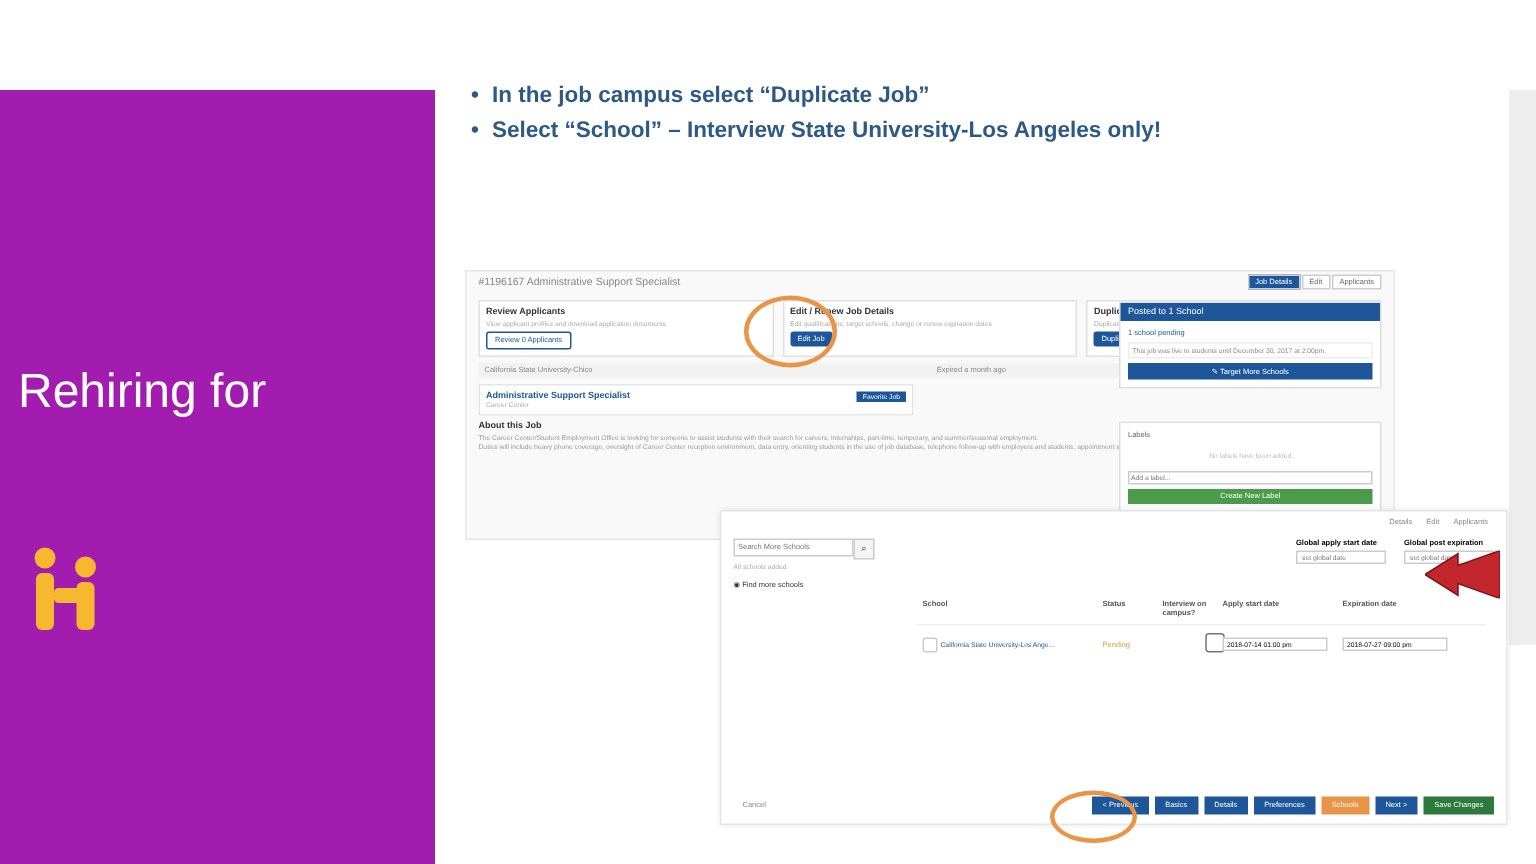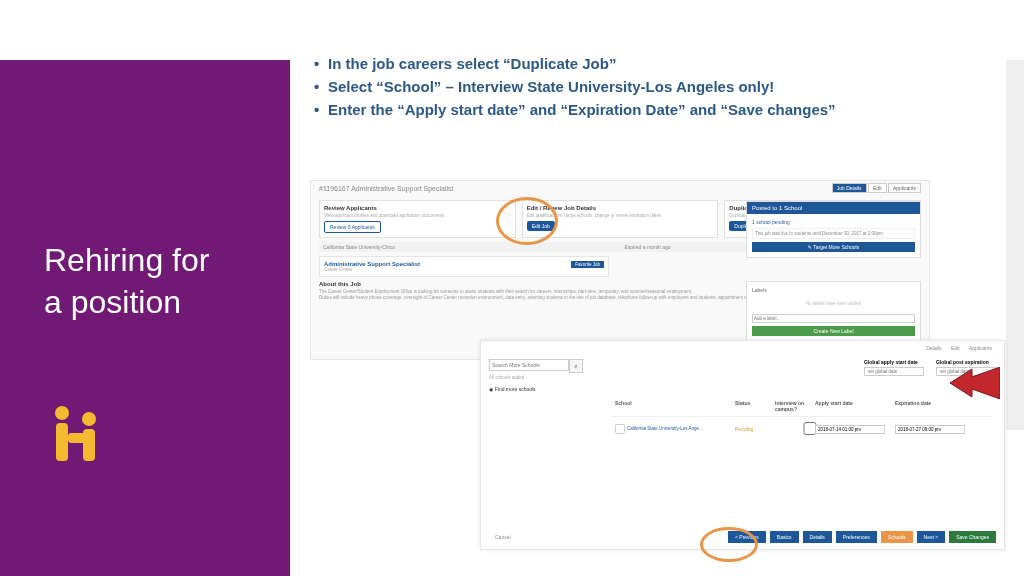--- a/index.html
+++ b/index.html
@@ -100,7 +100,7 @@
 
 <div class="content">
   <ul class="bullets">
-    <li>In the job careers select “Duplicate Job”</li>
+    <li>In the job campus select “Duplicate Job”</li>
     <li>Select “School” – Interview State University-Los Angeles only!</li>
     <li>Enter the “Apply start date” and “Expiration Date” and “Save changes”</li>
   </ul>

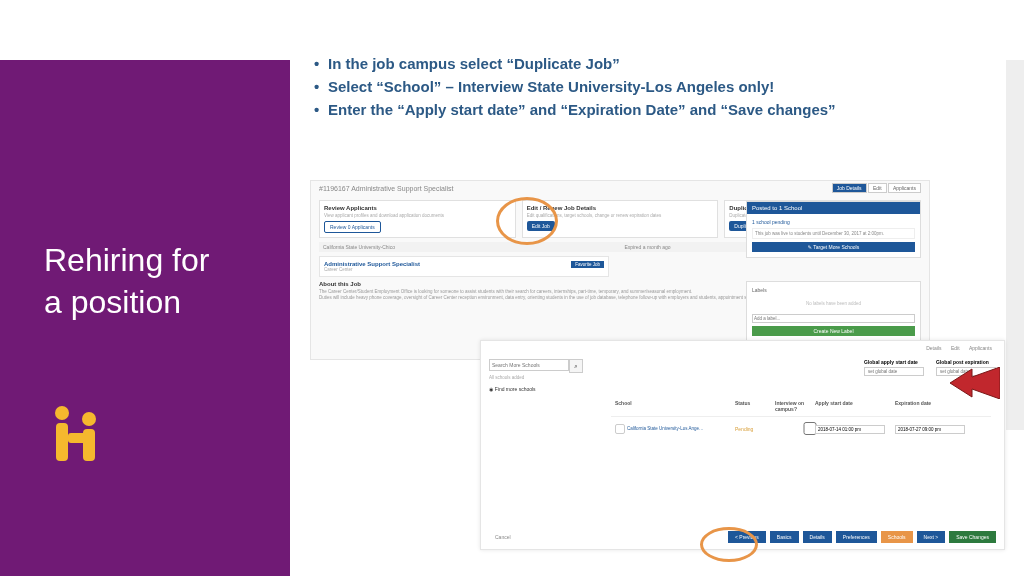--- a/index.html
+++ b/index.html
@@ -102,7 +102,6 @@
   <ul class="bullets">
     <li>In the job campus select “Duplicate Job”</li>
     <li>Select “School” – Interview State University-Los Angeles only!</li>
-    <li>Enter the “Apply start date” and “Expiration Date” and “Save changes”</li>
   </ul>
 </div>
 

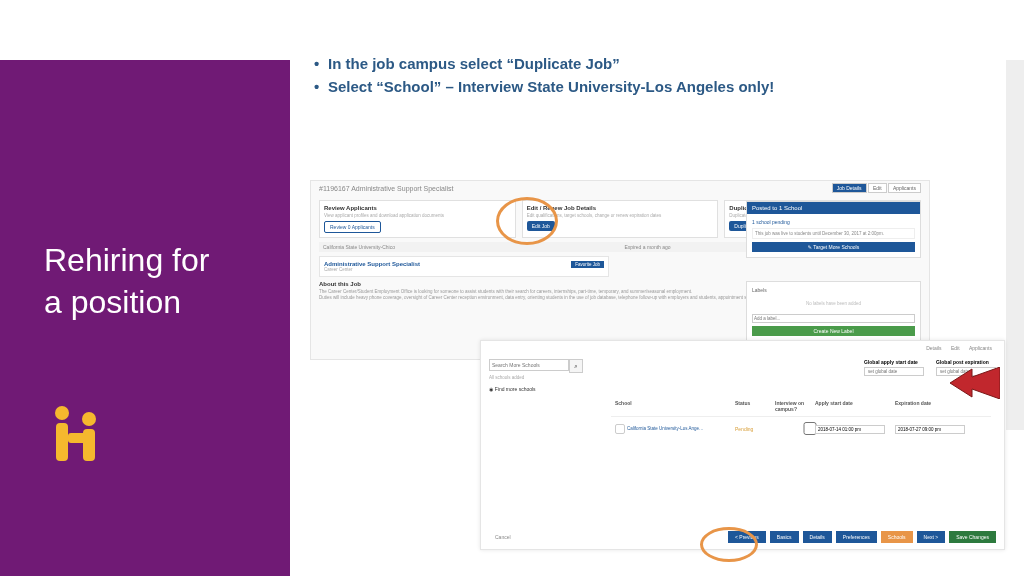--- a/index.html
+++ b/index.html
@@ -4,7 +4,7 @@
 <style>
 *{margin:0;padding:0;box-sizing:border-box;font-family:"Segoe UI",Arial,sans-serif}
 body{width:1024px;height:576px;background:#fff;position:relative;overflow:hidden}
-.sidebar{position:absolute;left:0;top:60px;width:290px;height:516px;background:#701a75;padding:40px 44px}
+.sidebar{position:absolute;left:0;top:60px;width:290px;height:516px;background:#a21caf;padding:40px 12px}
 .side-title{color:#fff;font-size:32px;font-weight:300;line-height:1.3;margin-top:140px}
 .logo{margin-top:80px}
 .logo svg{width:70px;height:60px}

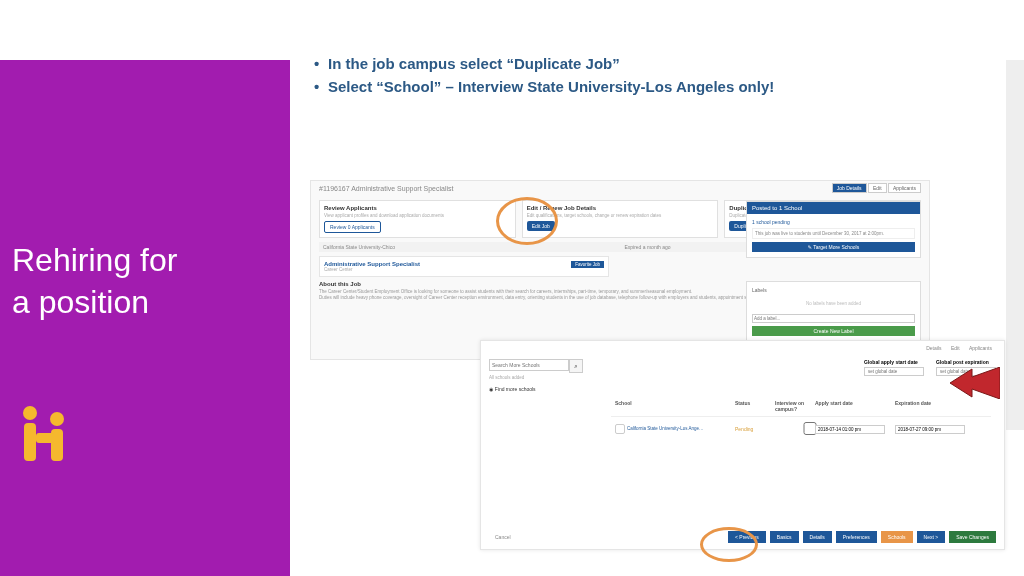--- a/index.html
+++ b/index.html
@@ -85,7 +85,6 @@
 <div class="sidebar">
   <div class="side-title">
     <div>Rehiring for</div>
-    <div>a position</div>
   </div>
   <div class="logo">
     <svg viewBox="0 0 70 60">

